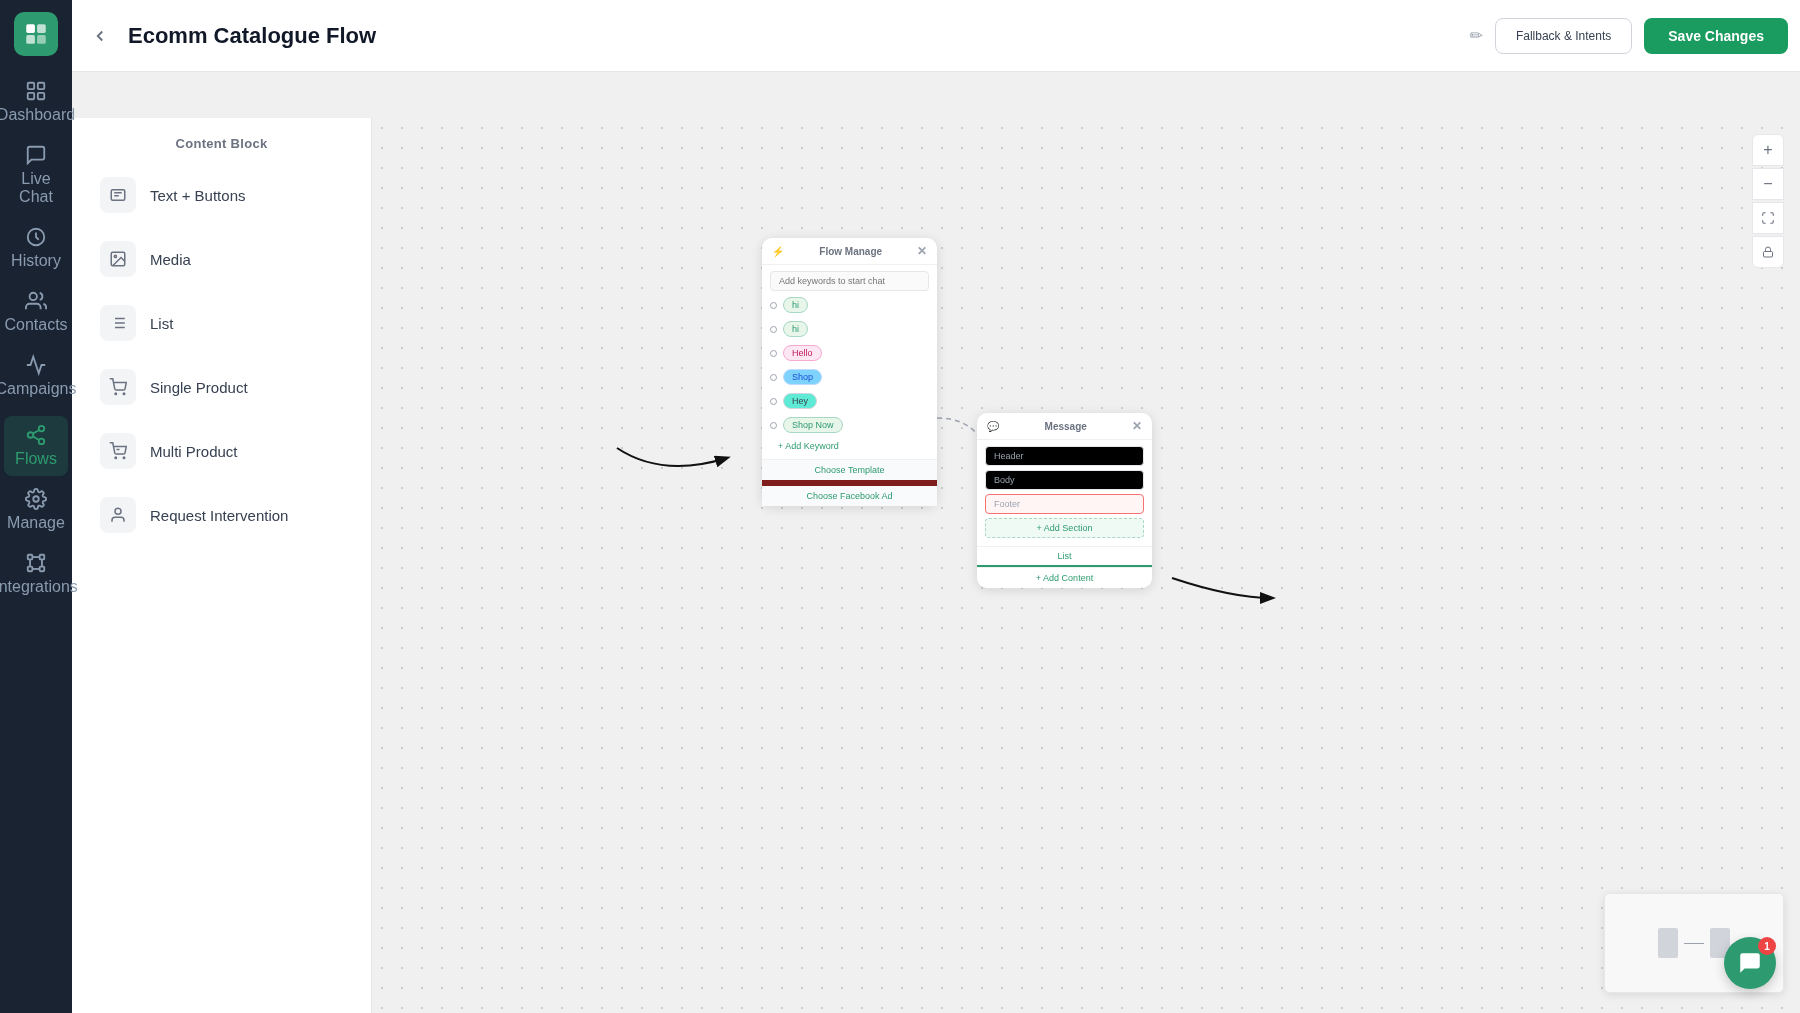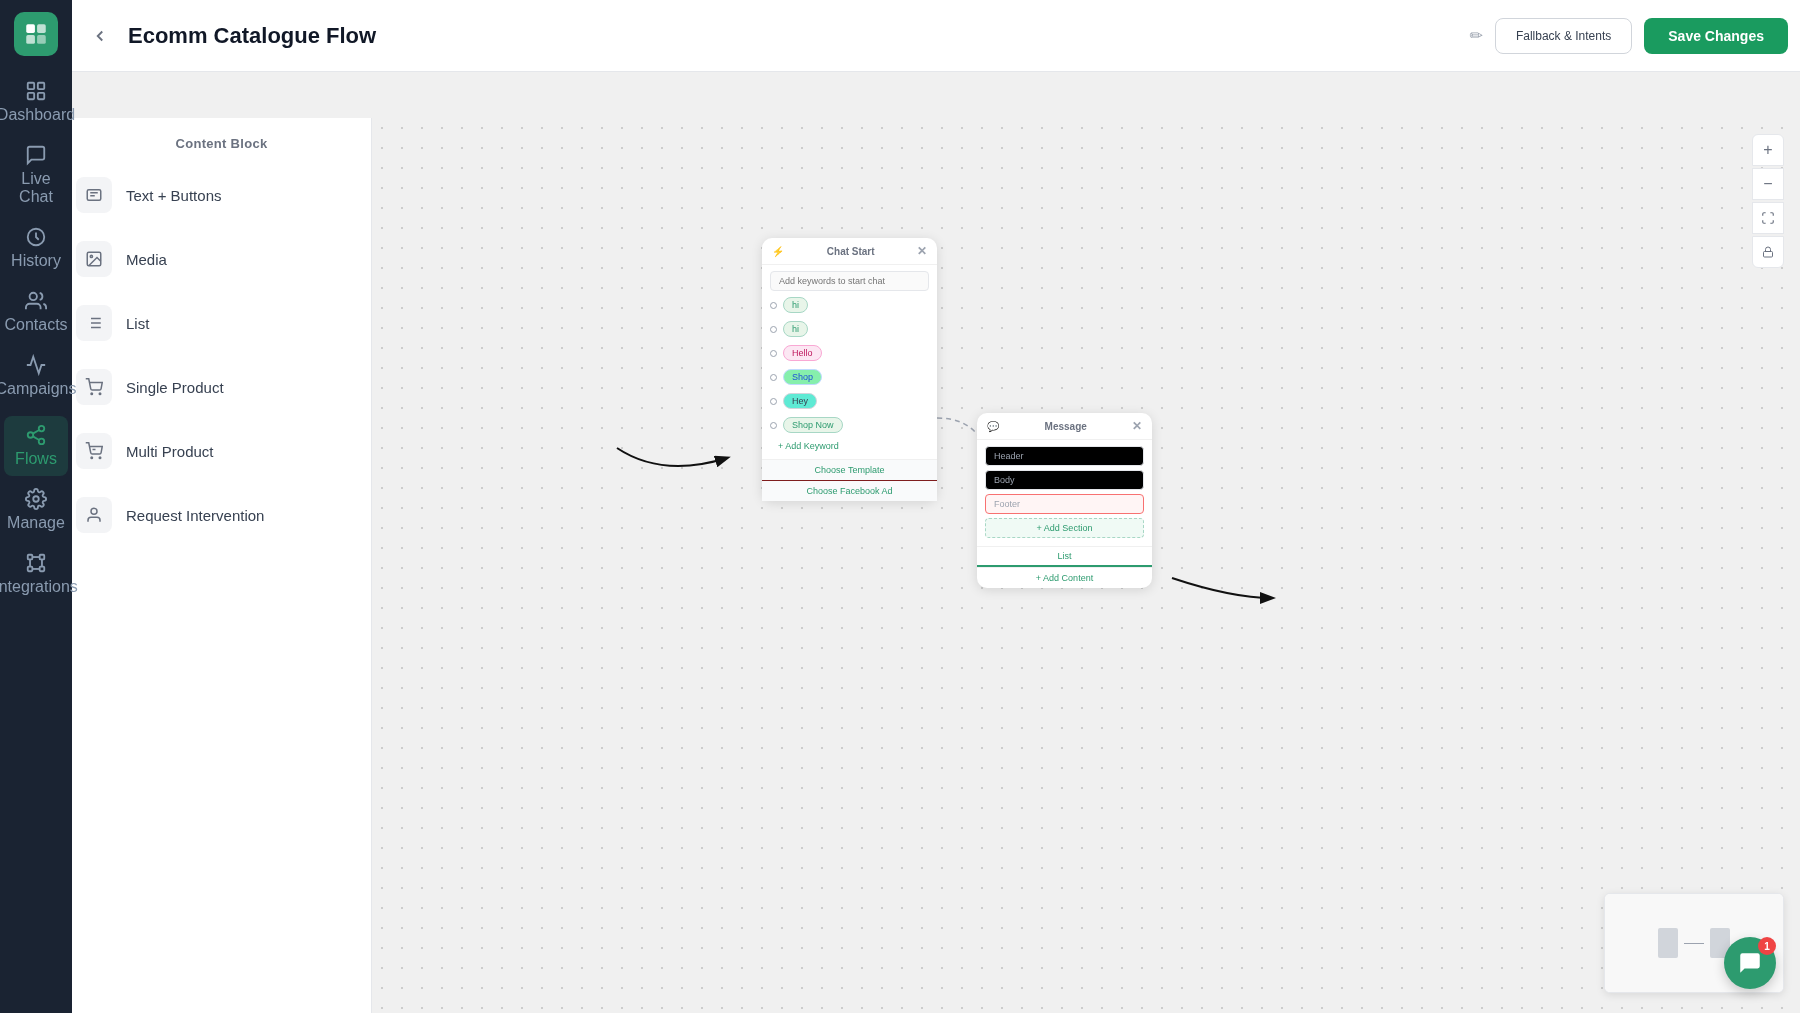--- a/index.html
+++ b/index.html
@@ -136,7 +136,7 @@
       display: flex;
       align-items: center;
       gap: 14px;
-      padding: 14px 4px;
+      padding: 14px 28px;
       cursor: pointer;
       border-radius: 0;
       transition: background 0.15s;

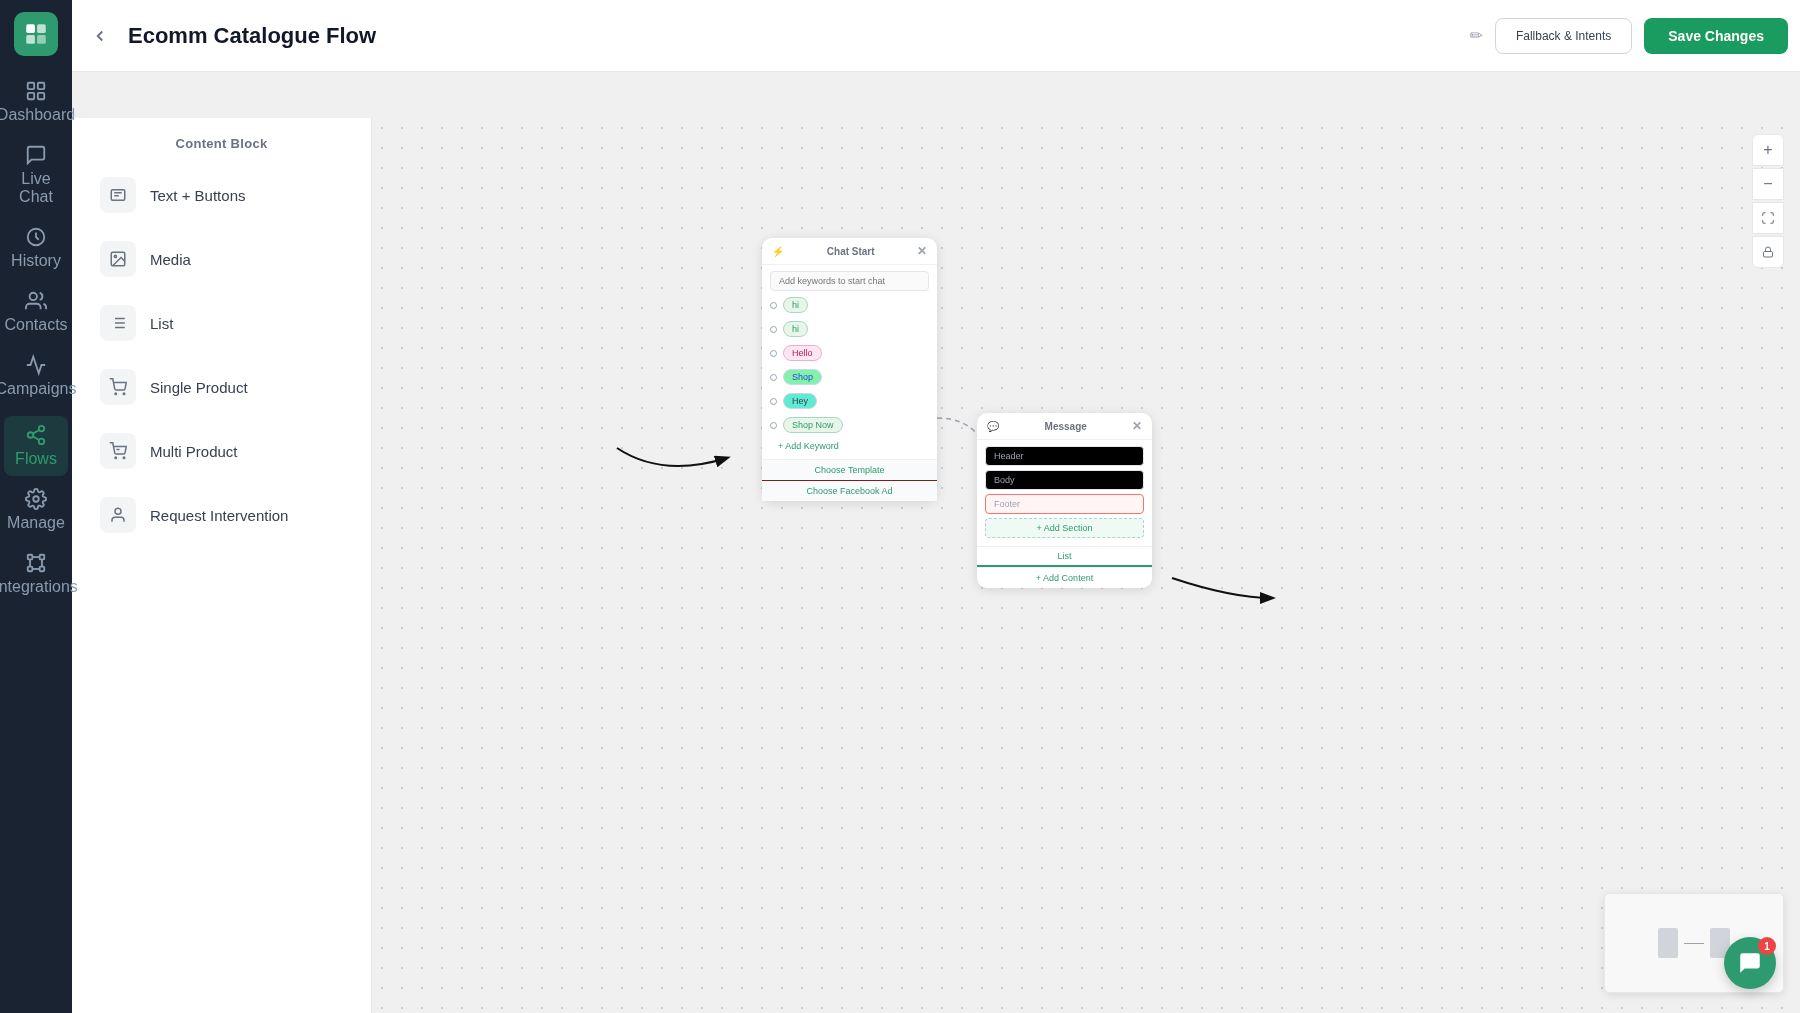--- a/index.html
+++ b/index.html
@@ -607,7 +607,7 @@
       <div class="flow-node flow-start-node">
         <div class="flow-node-header">
           <span>⚡</span>
-          <span>Chat Start</span>
+          <span>Flow Manage</span>
           <span class="flow-node-close">✕</span>
         </div>
         <div class="flow-start-body">

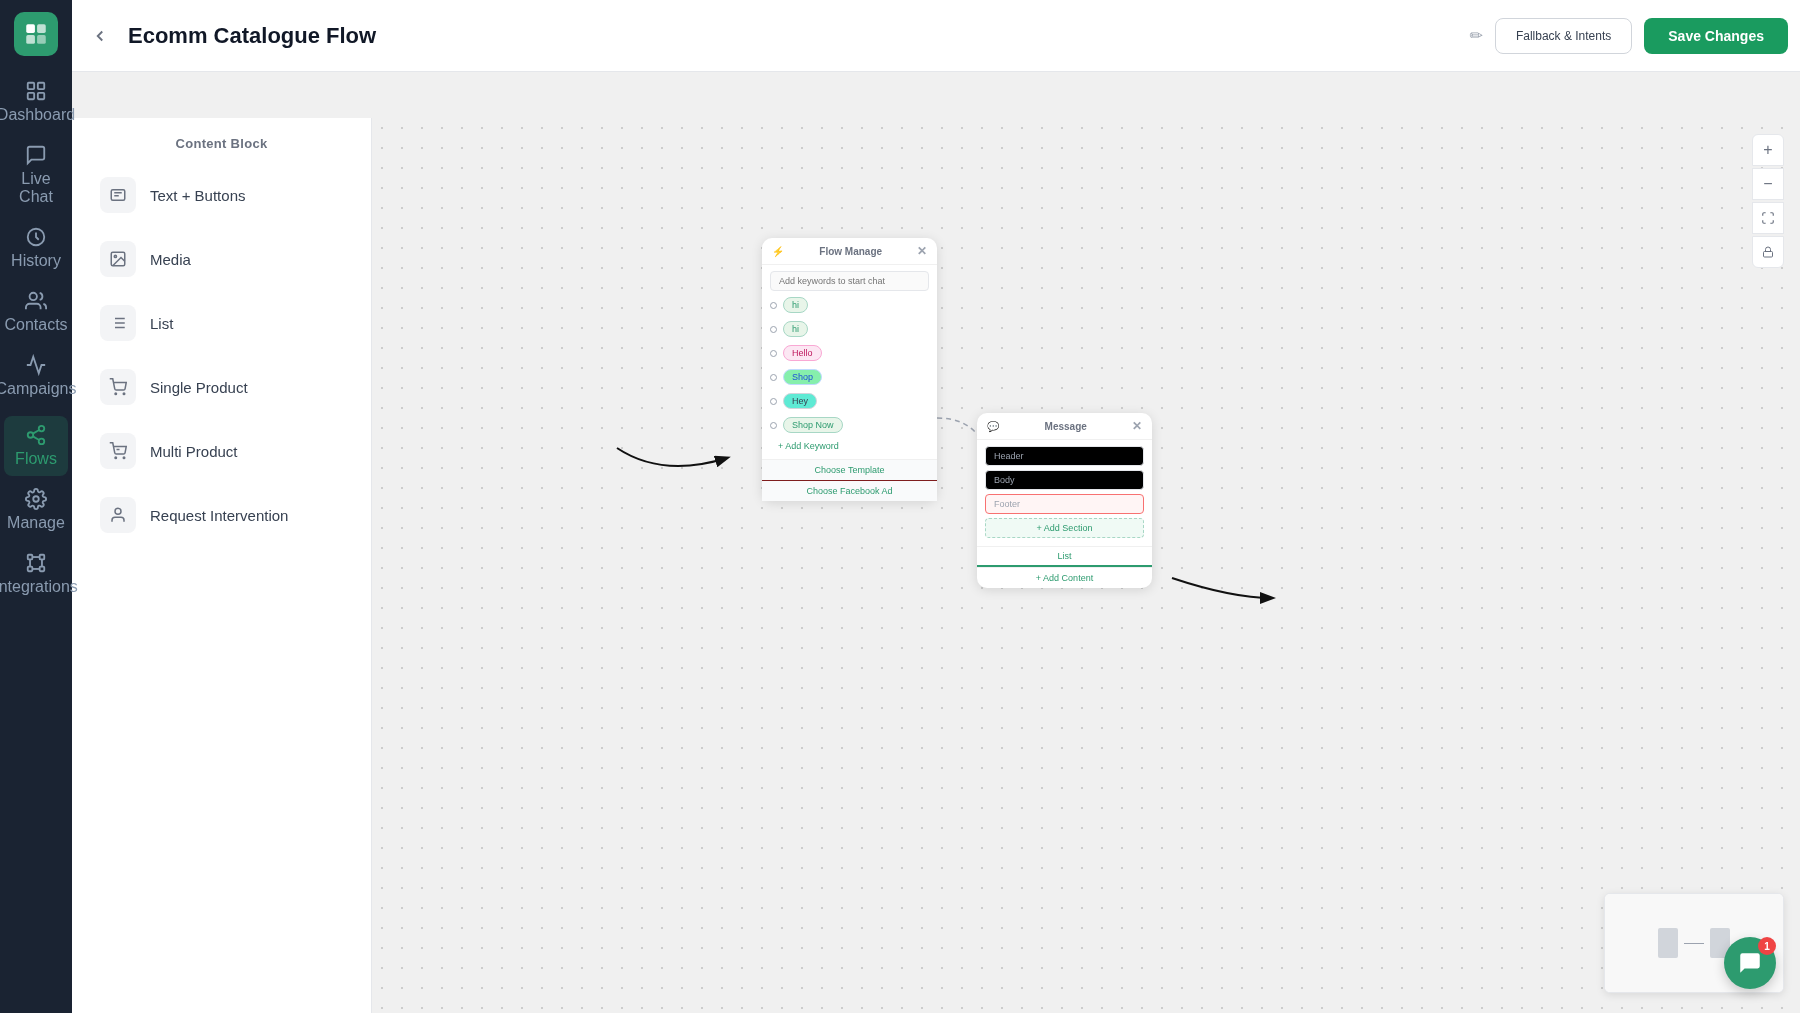--- a/index.html
+++ b/index.html
@@ -249,7 +249,7 @@
       border-color: #f9a8d4;
     }
     .flow-start-keyword-badge.blue {
-      background: #86efac;
+      background: #7dd3fc;
       color: #1d4ed8;
       border-color: #bfdbfe;
     }

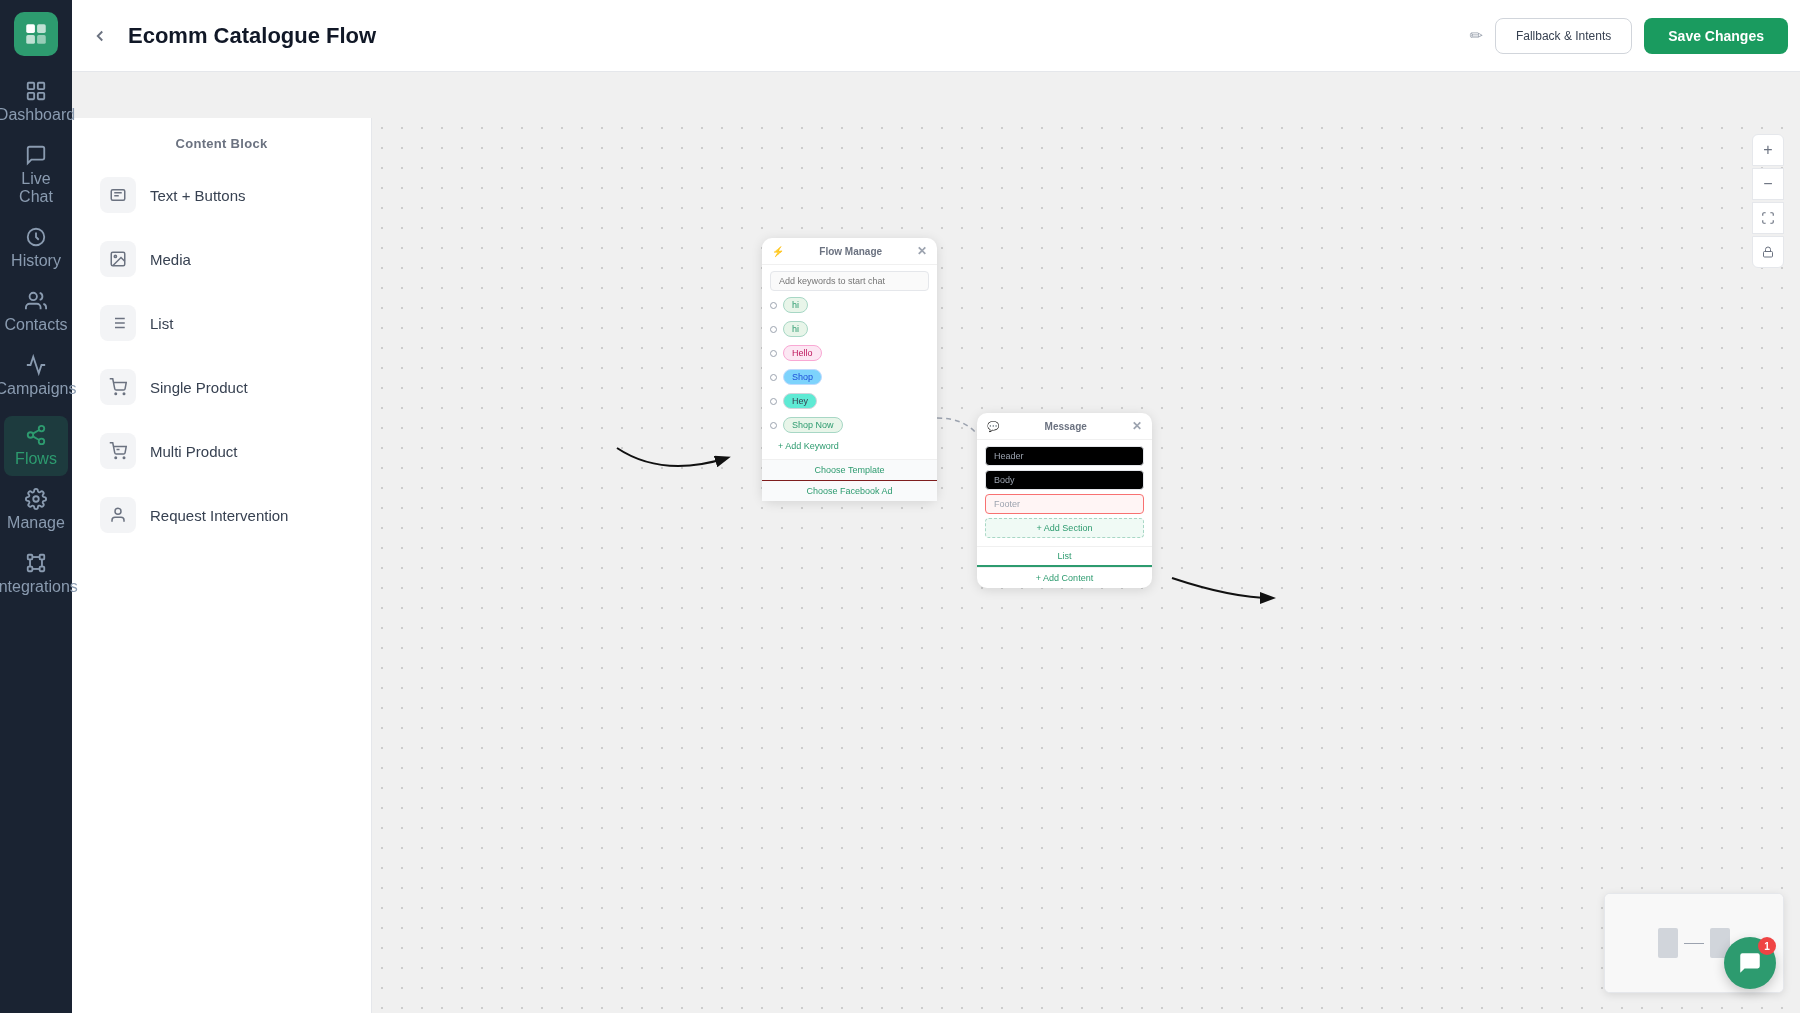--- a/index.html
+++ b/index.html
@@ -275,7 +275,7 @@
     }
     .flow-start-fb-ad {
       background: #f9fafb;
-      border-top: 1px solid #7f1d1d;
+      border-top: 6px solid #7f1d1d;
       padding: 5px 8px;
       color: #2d9b6f;
       font-size: 9px;

